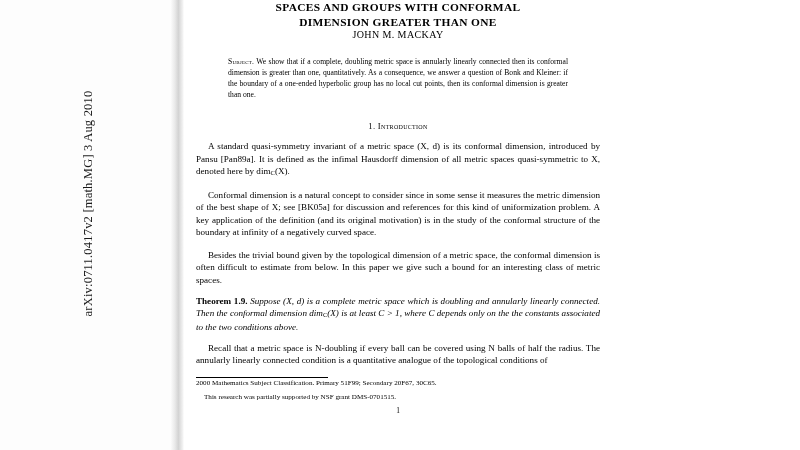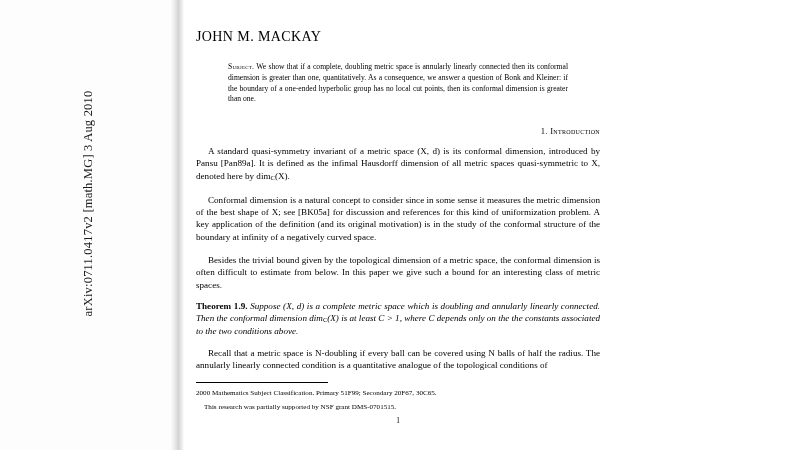--- a/index.html
+++ b/index.html
@@ -172,6 +172,10 @@
 
   <div class="column">
 
+    <div class="title">
+      <span>SPACES AND GROUPS WITH CONFORMAL</span>
+      <span class="line2">DIMENSION GREATER THAN ONE</span>
+    </div>
 
     <div class="author">JOHN M. MACKAY</div>
 

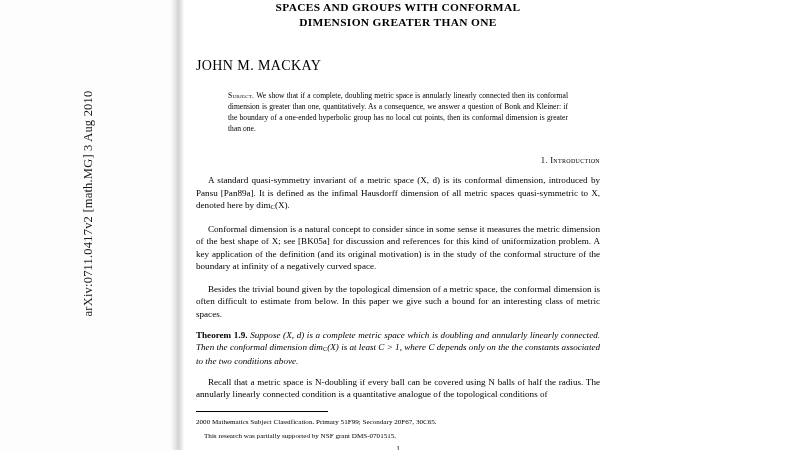--- a/index.html
+++ b/index.html
@@ -80,10 +80,11 @@
   }
 
   .author {
-    font-variant: small-caps;
-    font-size: 14px;
+    text-align: center;
+    font-variant: small-caps;
+    font-size: 10px;
     letter-spacing: 0.4px;
-    margin-top: 29px;
+    margin-top: 0;
   }
 
   .abstract {

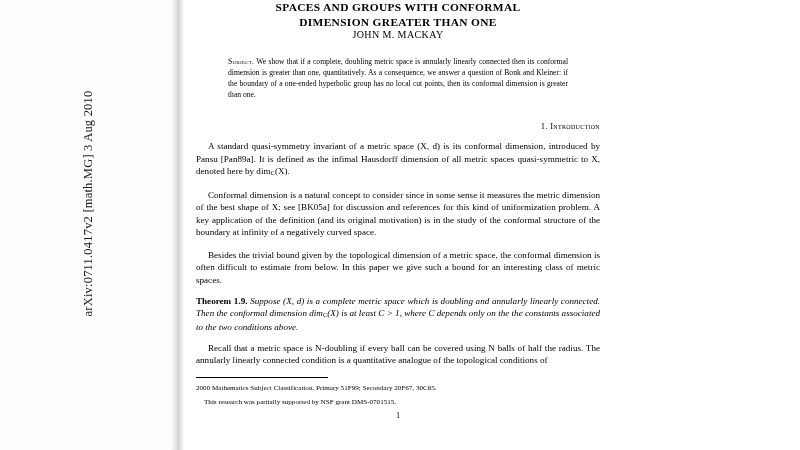--- a/index.html
+++ b/index.html
@@ -99,7 +99,7 @@
   }
 
   .section-head {
-    text-align: right;
+    text-align: center;
     font-variant: small-caps;
     font-size: 8.6px;
     margin-top: 21px;

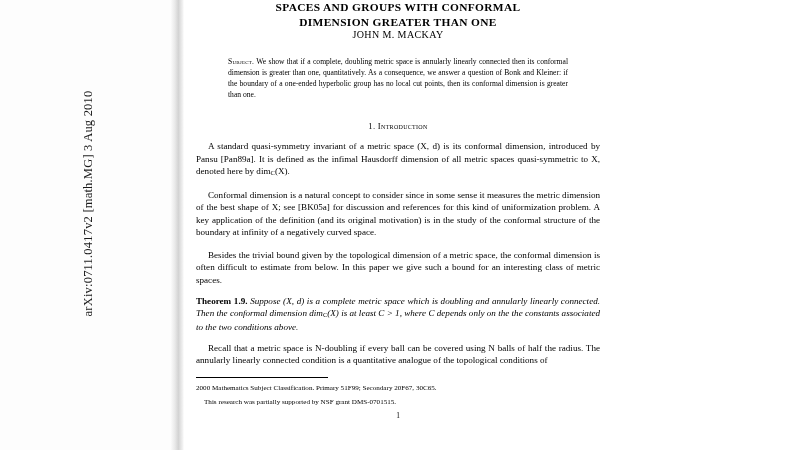--- a/index.html
+++ b/index.html
@@ -139,7 +139,6 @@
     background: #000000;
   }
   .footnotes {
-    margin-top: 5px;
     font-size: 7.1px;
     line-height: 1.45;
   }

